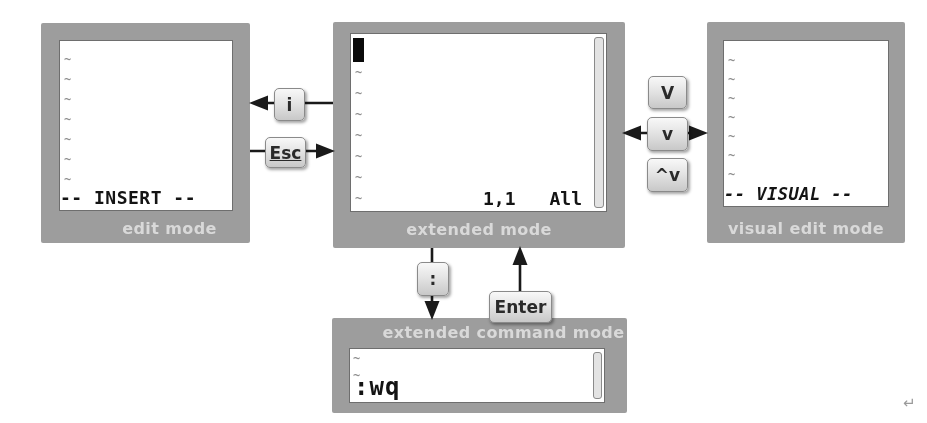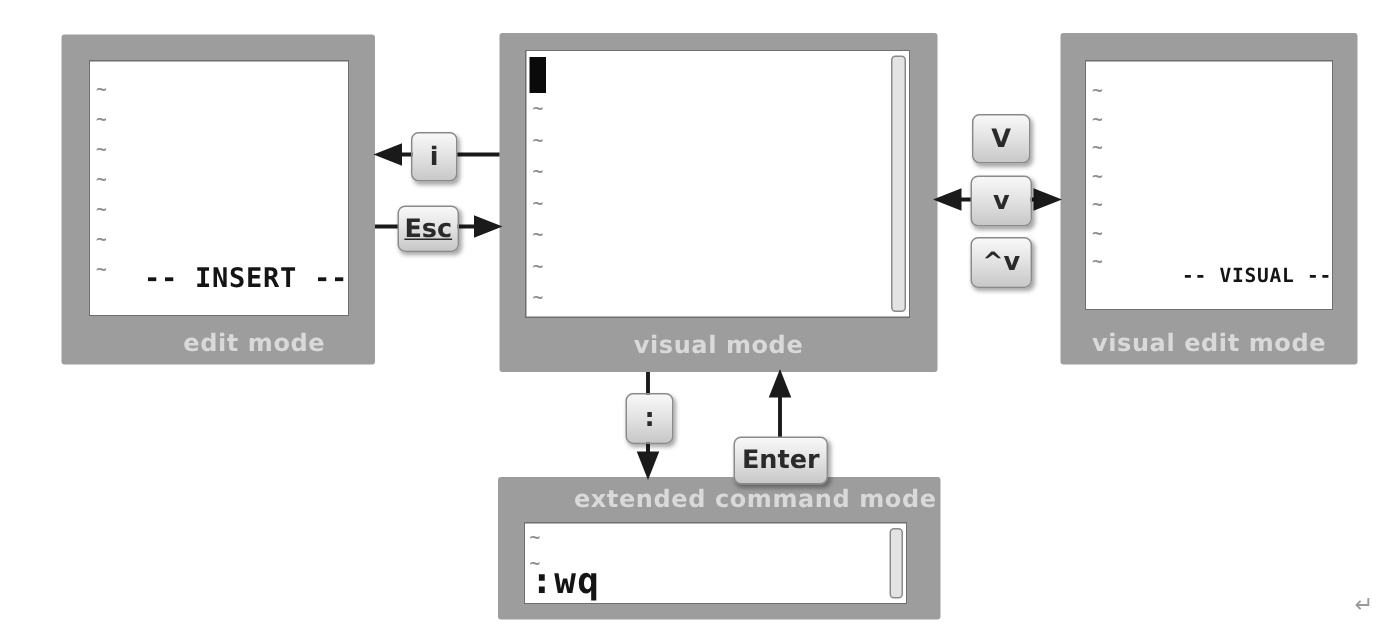--- a/index.html
+++ b/index.html
@@ -14,7 +14,7 @@
     font-weight:bold;font-size:12px;white-space:pre-line;
   }
   .mono{font-family:"DejaVu Sans Mono",monospace;font-weight:bold;color:#141414;}
-  .modeline{position:absolute;left:0;right:0;bottom:14px;text-align:right;font-size:18px;letter-spacing:0.5px;}
+  .modeline{position:absolute;left:0;right:0;bottom:2px;text-align:left;font-size:18px;letter-spacing:0.5px;}
   .cmdline{position:absolute;left:4px;bottom:1px;font-size:24px;letter-spacing:1px;}
   .statusline{position:absolute;right:24px;bottom:2px;display:flex;gap:34px;font-size:18px;}
   .caption{

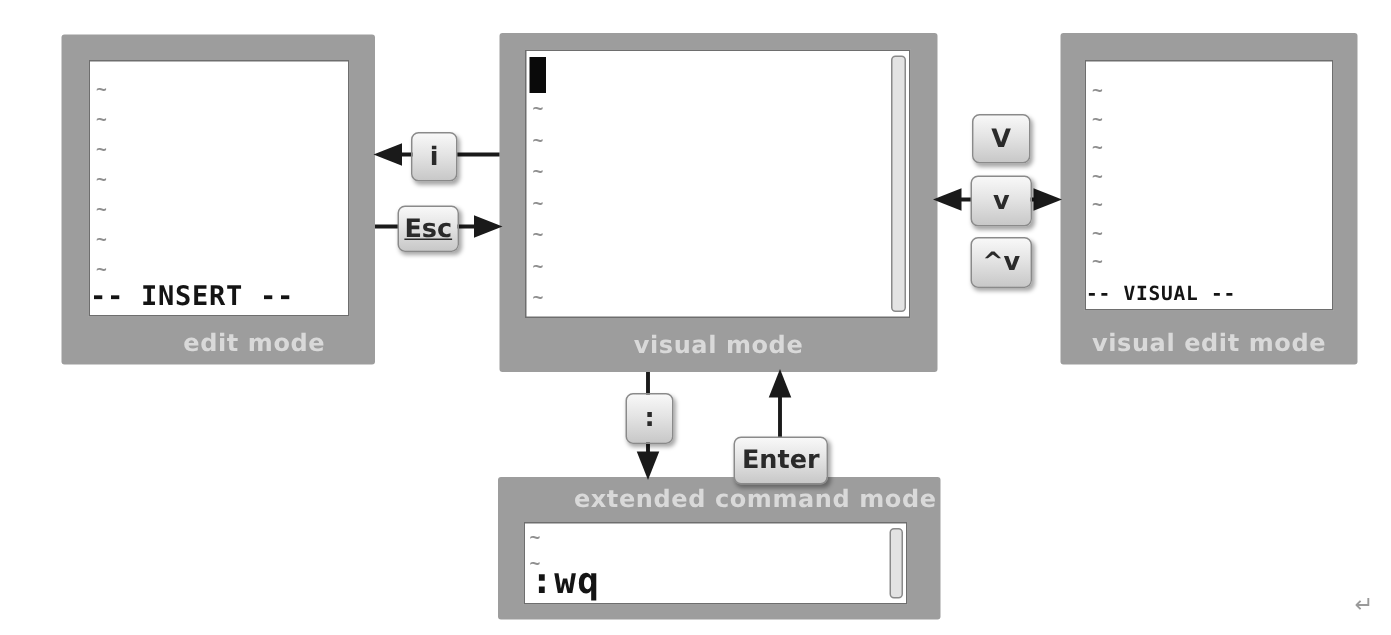--- a/index.html
+++ b/index.html
@@ -63,6 +63,10 @@
 ~
 ~</div>
       <div class="scrollbar" style="right:2px;top:3px;bottom:3px;width:8px;"></div>
+      <div class="statusline mono">
+        <span>1,1</span>
+        <span>All</span>
+      </div>
     </div>
     <div class="caption" style="bottom:9px;">visual mode</div>
   </div>

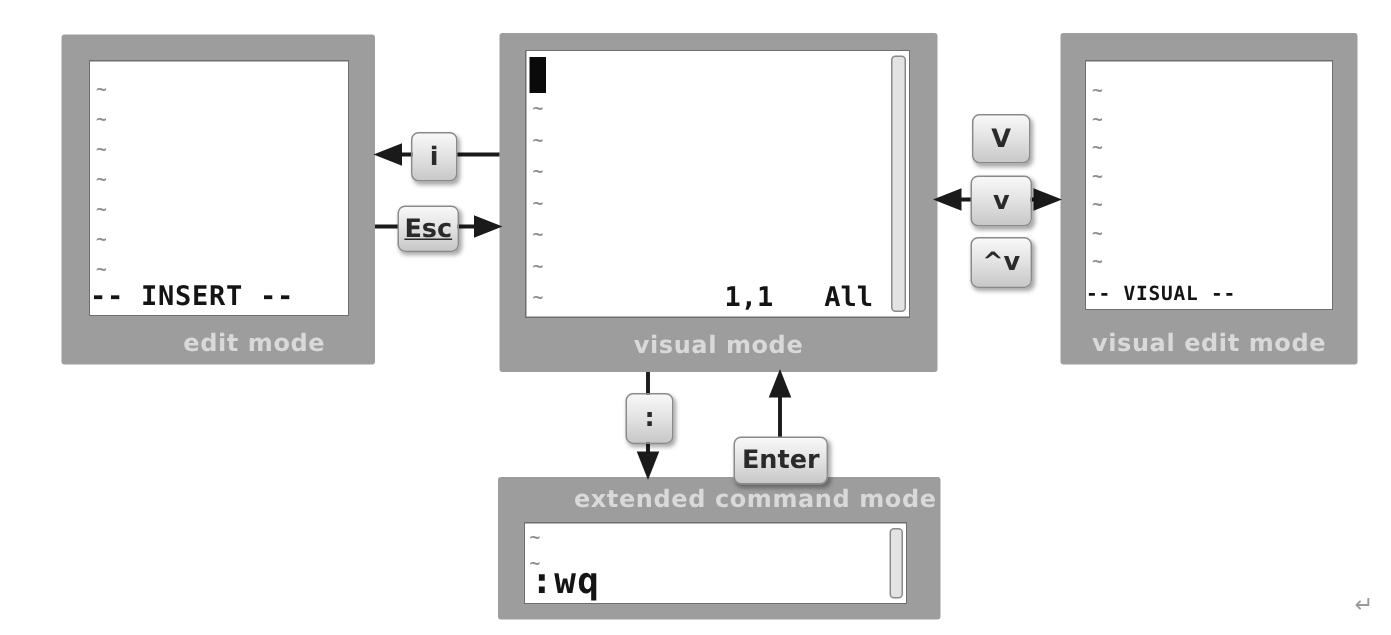--- a/index.html
+++ b/index.html
@@ -80,7 +80,7 @@
 ~
 ~
 ~</div>
-      <div class="mono modeline" style="font-size:13px;">-- VISUAL --</div>
+      <div class="mono modeline" style="font-size:17px;font-style:italic;">-- VISUAL --</div>
     </div>
     <div class="caption" style="bottom:5px;">visual edit mode</div>
   </div>

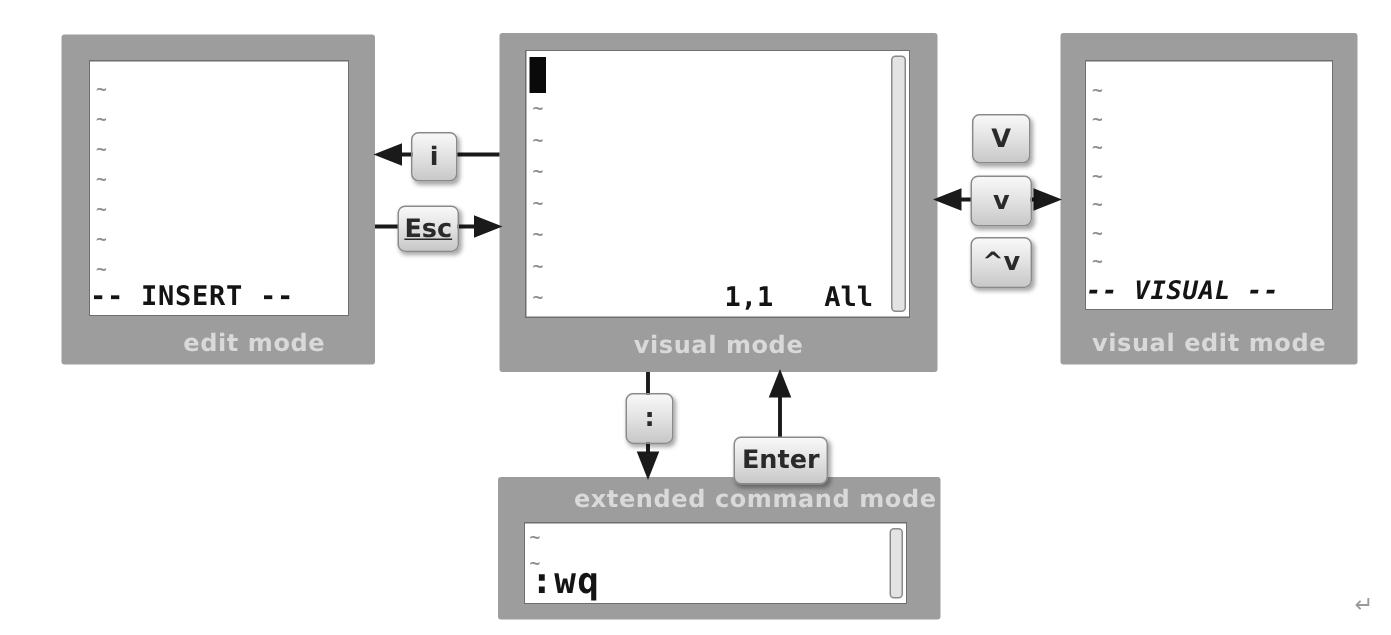--- a/index.html
+++ b/index.html
@@ -68,7 +68,7 @@
         <span>All</span>
       </div>
     </div>
-    <div class="caption" style="bottom:9px;">visual mode</div>
+    <div class="caption" style="bottom:9px;">extended mode</div>
   </div>
 
   <div class="frame" style="left:707px;top:22px;width:198px;height:221px;">

